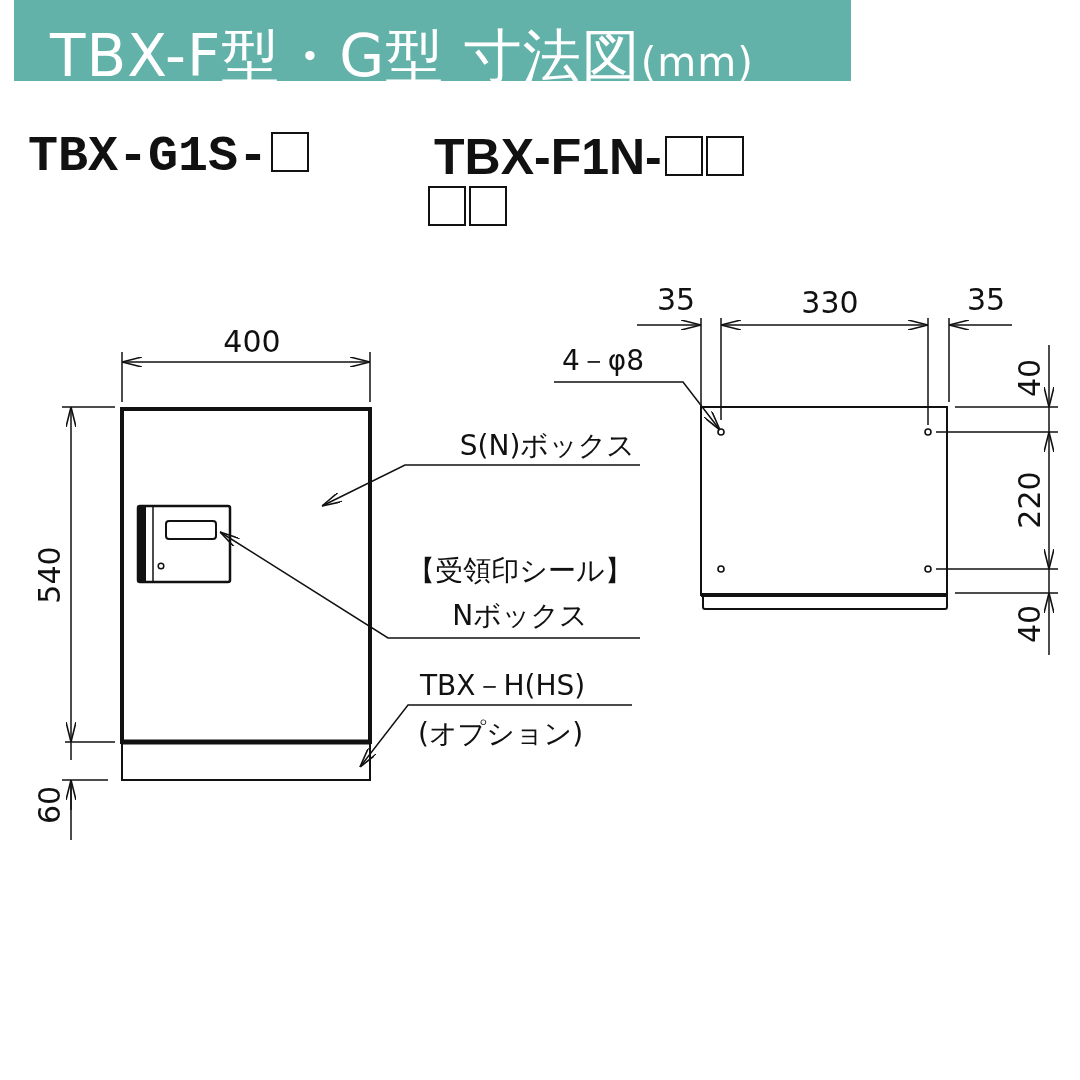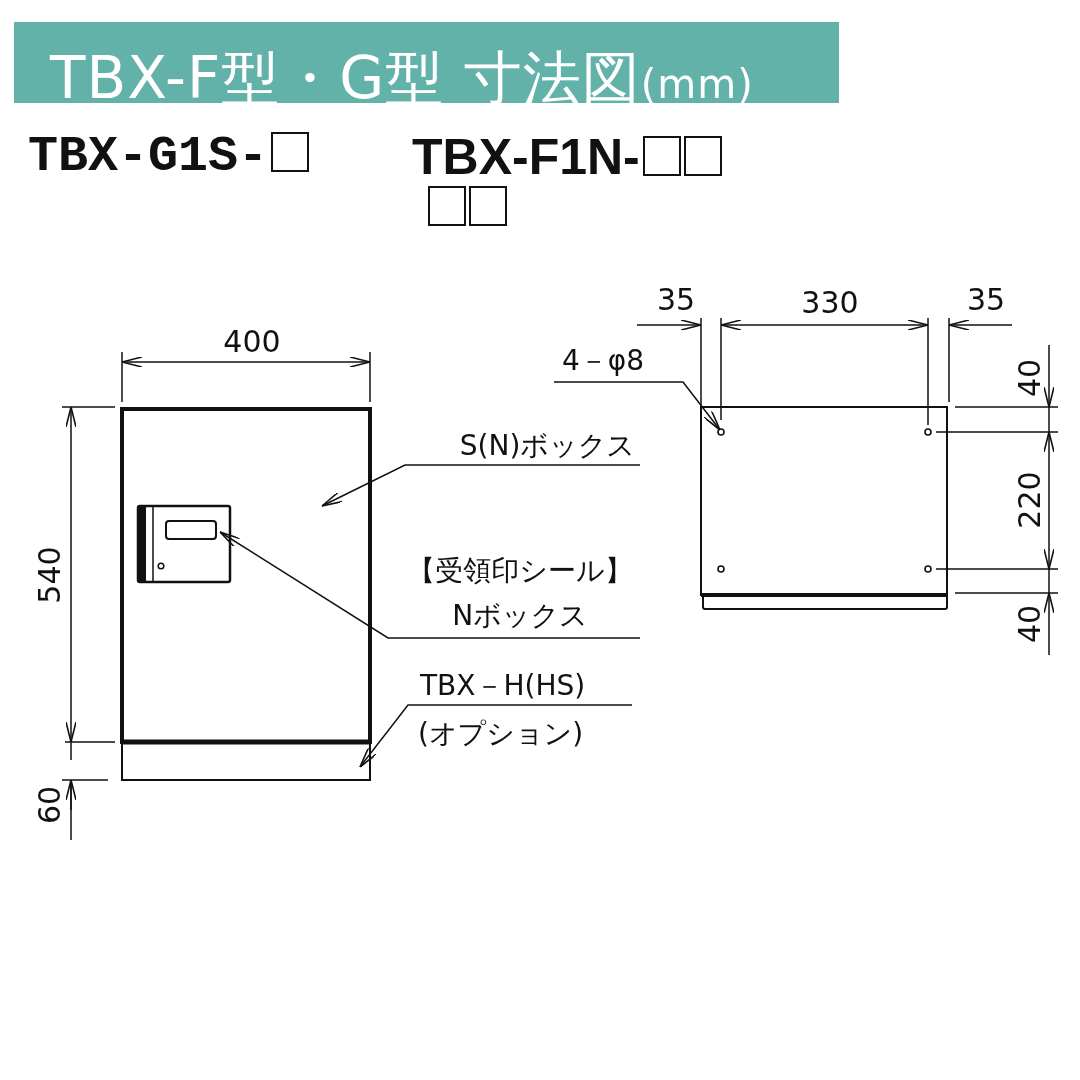--- a/index.html
+++ b/index.html
@@ -4,7 +4,7 @@
 <style>
   html, body { margin:0; padding:0; background:#ffffff; }
   body { width:1080px; height:1080px; position:relative; overflow:hidden; font-family:"DejaVu Sans","Liberation Sans",sans-serif; }
-  .title-bar { position:absolute; left:14px; top:22px; width:825px; height:81px; background:#63b2aa; }
+  .title-bar { position:absolute; left:14px; top:0; width:825px; height:81px; background:#63b2aa;padding-left:12px; }
   .title-text { position:absolute; left:36px; top:18px; font-size:58px; color:#ffffff; letter-spacing:1px; white-space:nowrap; font-family:"DejaVu Sans","Liberation Sans",sans-serif; }
   .title-text .unit { font-size:40px; }
   .model { position:absolute; font-family:"Liberation Sans","DejaVu Sans",sans-serif; font-weight:bold; font-size:50px; color:#111; white-space:nowrap; line-height:1; }

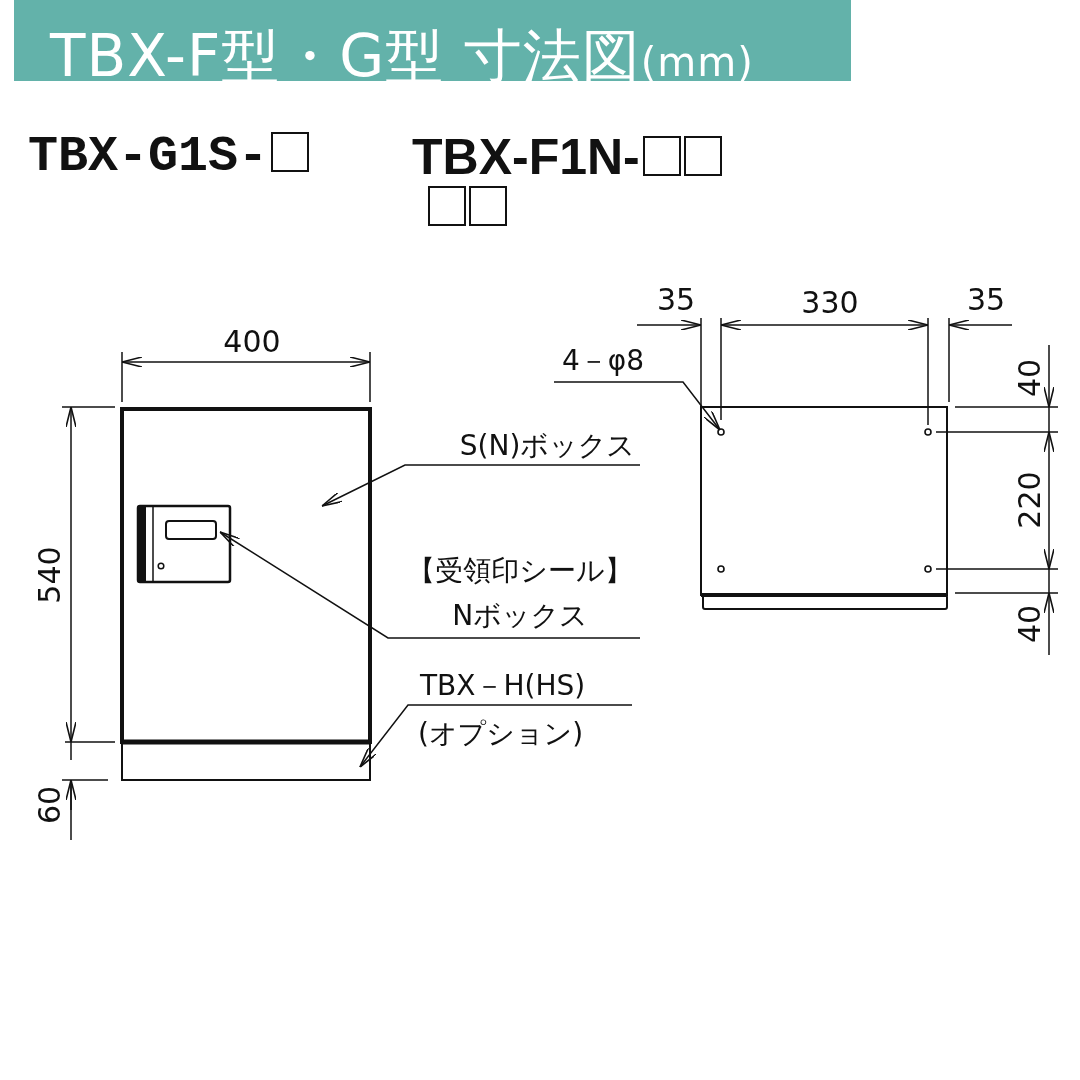--- a/index.html
+++ b/index.html
@@ -24,7 +24,7 @@
 <div class="model" style="left:28px; top:132px;font-family:Liberation Mono, monospace;">
   <span>TBX-G1S-</span><span class="box"></span>
 </div>
-<div class="model" style="left:412px; top:132px;">
+<div class="model" style="left:434px; top:132px;">
   <span>TBX-F1N-</span><span class="box"></span><span class="box"></span>
 </div>
 <div class="model" style="left:425px; top:182px;">

